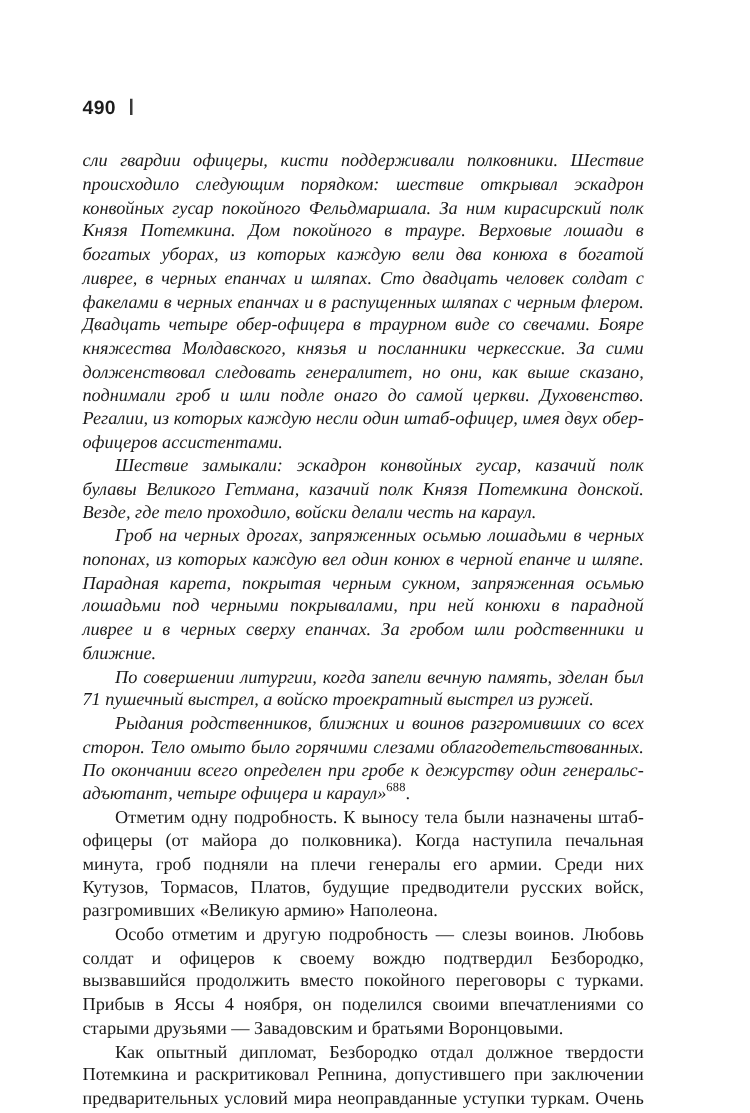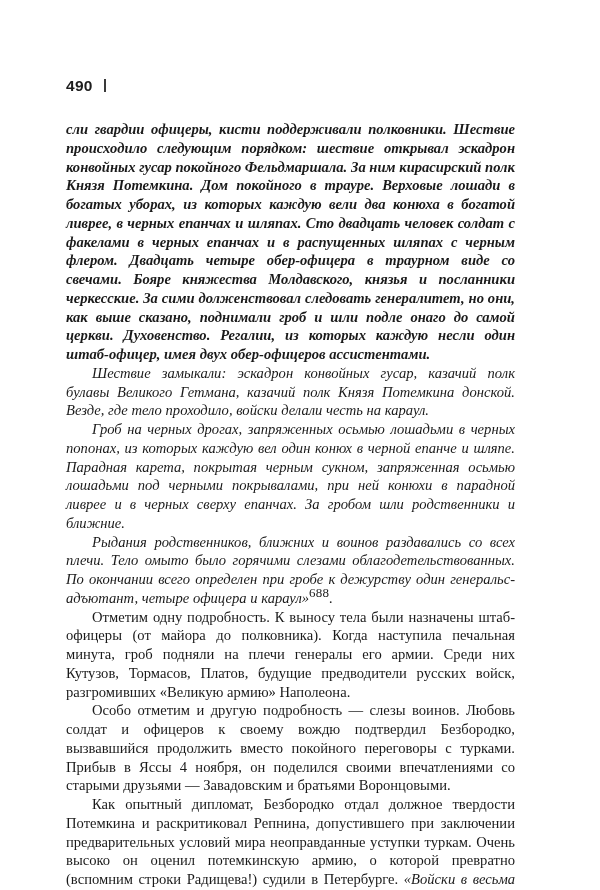--- a/index.html
+++ b/index.html
@@ -81,7 +81,6 @@
   }
   p.para.cont {
     text-indent: 0;
-    font-weight: bold;
   }
   p.ital {
     font-style: italic;

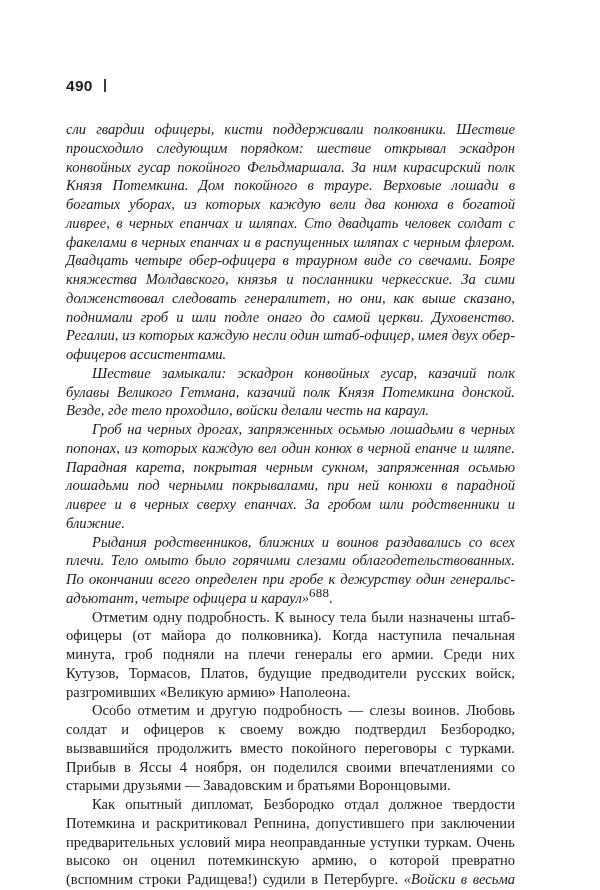--- a/index.html
+++ b/index.html
@@ -114,6 +114,7 @@
 
     <p class="para ital">Гроб на черных дрогах, запряженных осьмью лошадьми в черных попонах, из которых каждую вел один конюх в черной епанче и шляпе. Парадная карета, покрытая черным сукном, запряженная осьмью лошадьми под черными покрывалами, при ней конюхи в парадной ливрее и в черных сверху епанчах. За гробом шли родственники и ближние.</p>
 
+    <p class="para ital">По совершении литургии, когда запели вечную память, зделан был 71 пушечный выстрел, а войско троекратный выстрел из ружей.</p>
 
     <p class="para ital"><span>Рыдания родственников, ближних и воинов раздавались со всех плечи. Тело омыто было горячими слезами облагодетельствованных. По окончании всего определен при гробе к дежурству один генеральс-адъютант, четыре офицера и караул»</span><sup class="fn">688</sup><span>.</span></p>
 

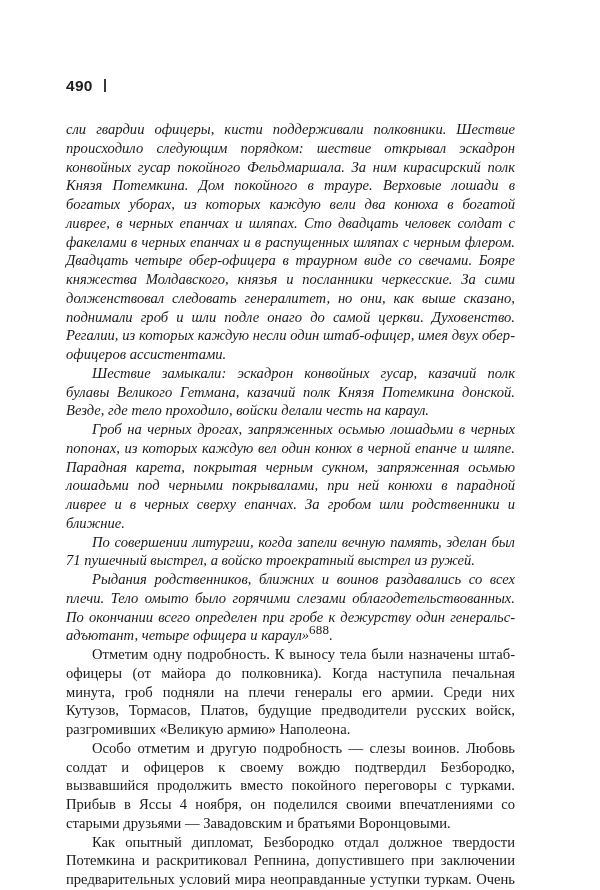--- a/index.html
+++ b/index.html
@@ -116,7 +116,7 @@
 
     <p class="para ital">По совершении литургии, когда запели вечную память, зделан был 71 пушечный выстрел, а войско троекратный выстрел из ружей.</p>
 
-    <p class="para ital"><span>Рыдания родственников, ближних и воинов раздавались со всех плечи. Тело омыто было горячими слезами облагодетельствованных. По окончании всего определен при гробе к дежурству один генеральс-адъютант, четыре офицера и караул»</span><sup class="fn">688</sup><span>.</span></p>
+    <p class="para ital"><span>Рыдания родственников, ближних и воинов разгромивших со всех сторон. Тело омыто было горячими слезами облагодетельствованных. По окончании всего определен при гробе к дежурству один генеральс-адъютант, четыре офицера и караул»</span><sup class="fn">688</sup><span>.</span></p>
 
     <p class="para">Отметим одну подробность. К выносу тела были назначены штаб-офицеры (от майора до полковника). Когда наступила печальная минута, гроб подняли на плечи генералы его армии. Среди них Кутузов, Тормасов, Платов, будущие предводители русских войск, разгромивших «Великую армию» Наполеона.</p>
 

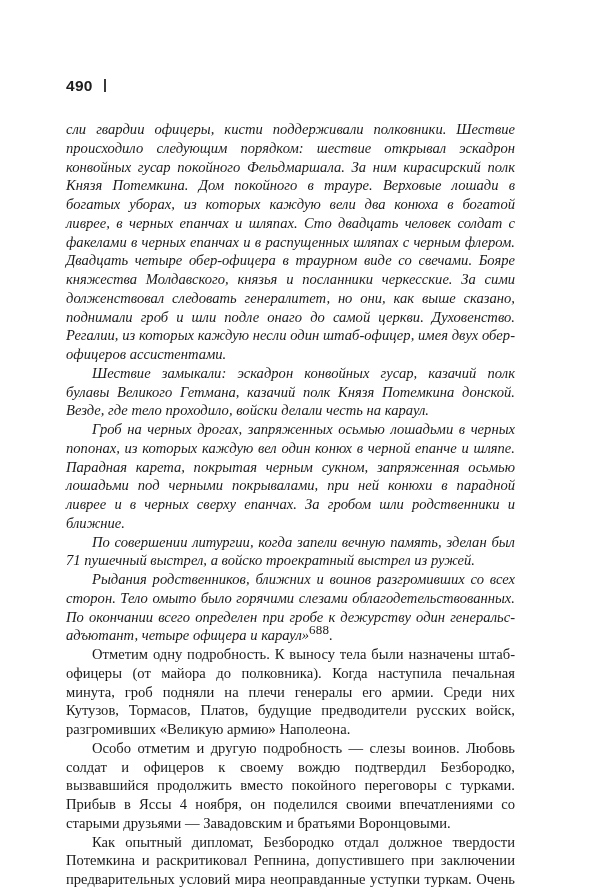--- a/index.html
+++ b/index.html
@@ -89,7 +89,7 @@
     font-style: italic;
   }
   sup.fn {
-    font-size: 13px;
+    font-size: 10px;
     font-style: normal;
     vertical-align: super;
     line-height: 0;

